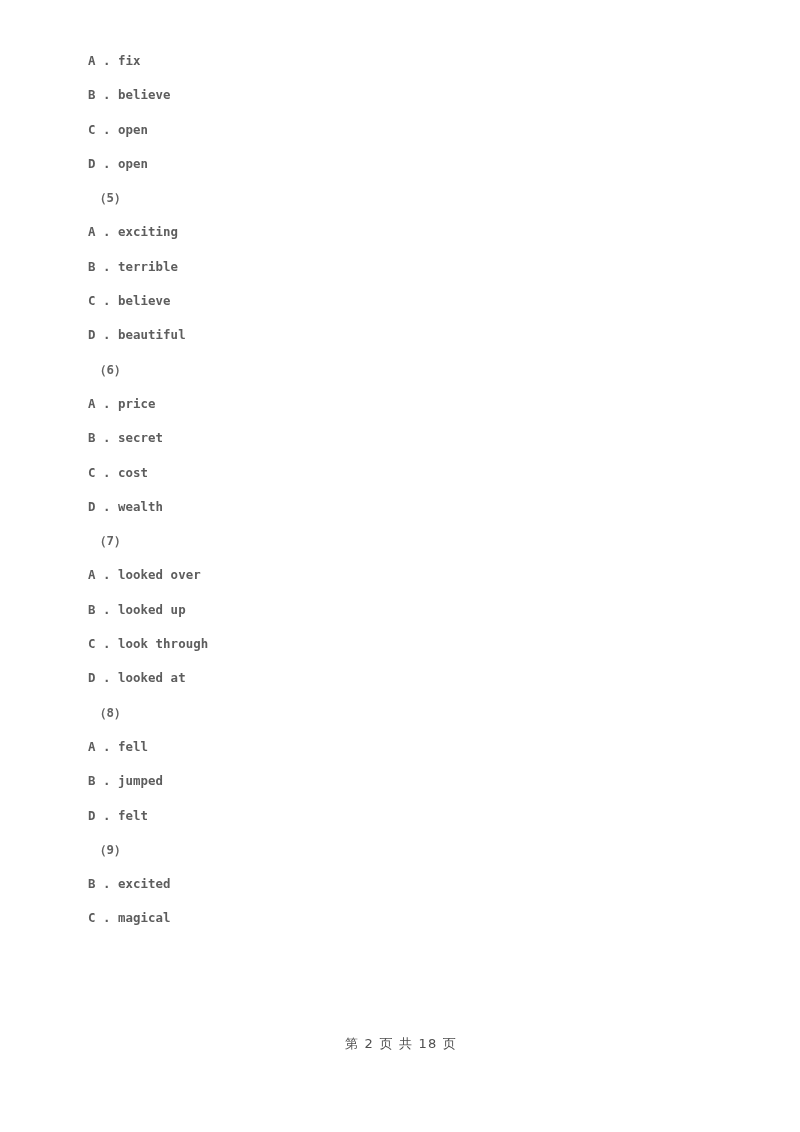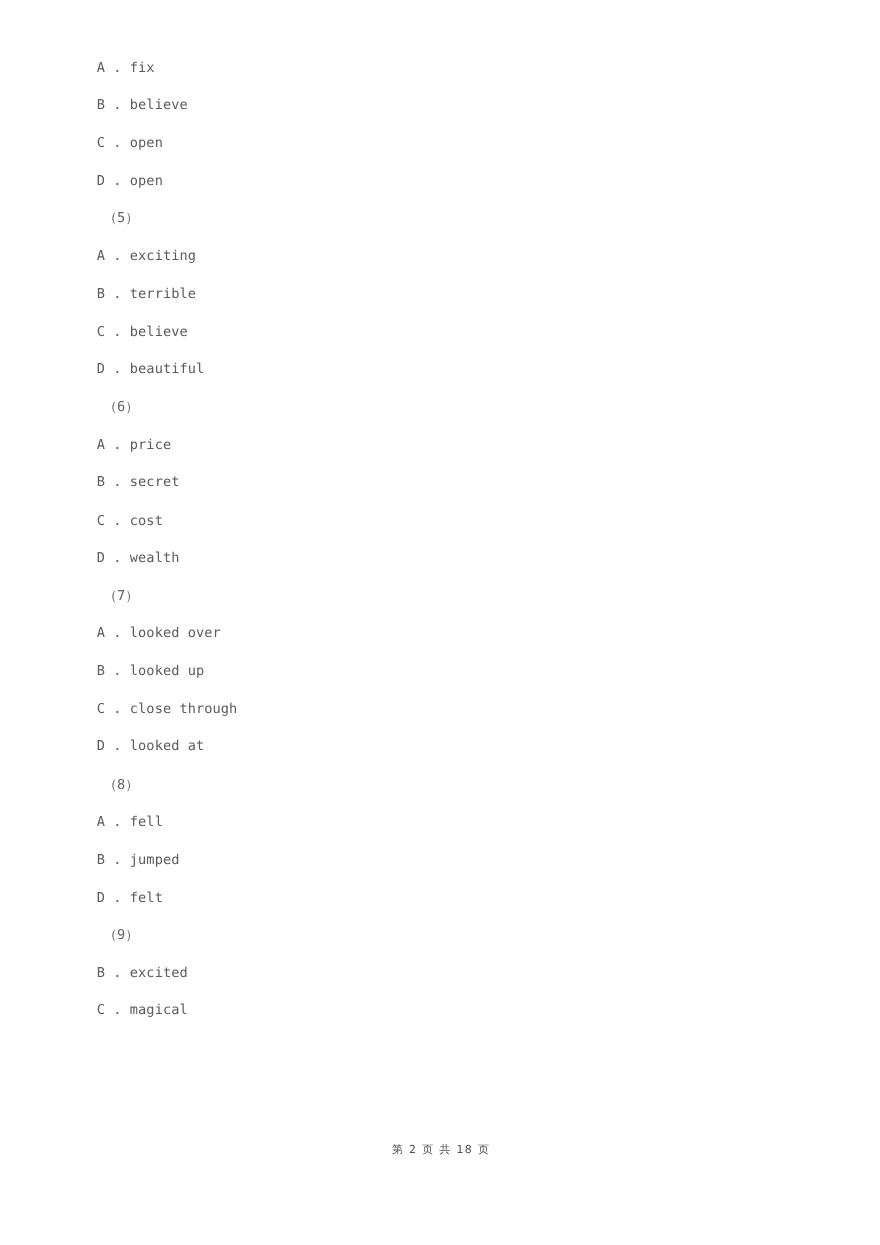--- a/index.html
+++ b/index.html
@@ -45,6 +45,7 @@
     color: #5d5d5d;
     margin: 0;
     padding: 0;
+    font-weight: bold;
   }
 
   

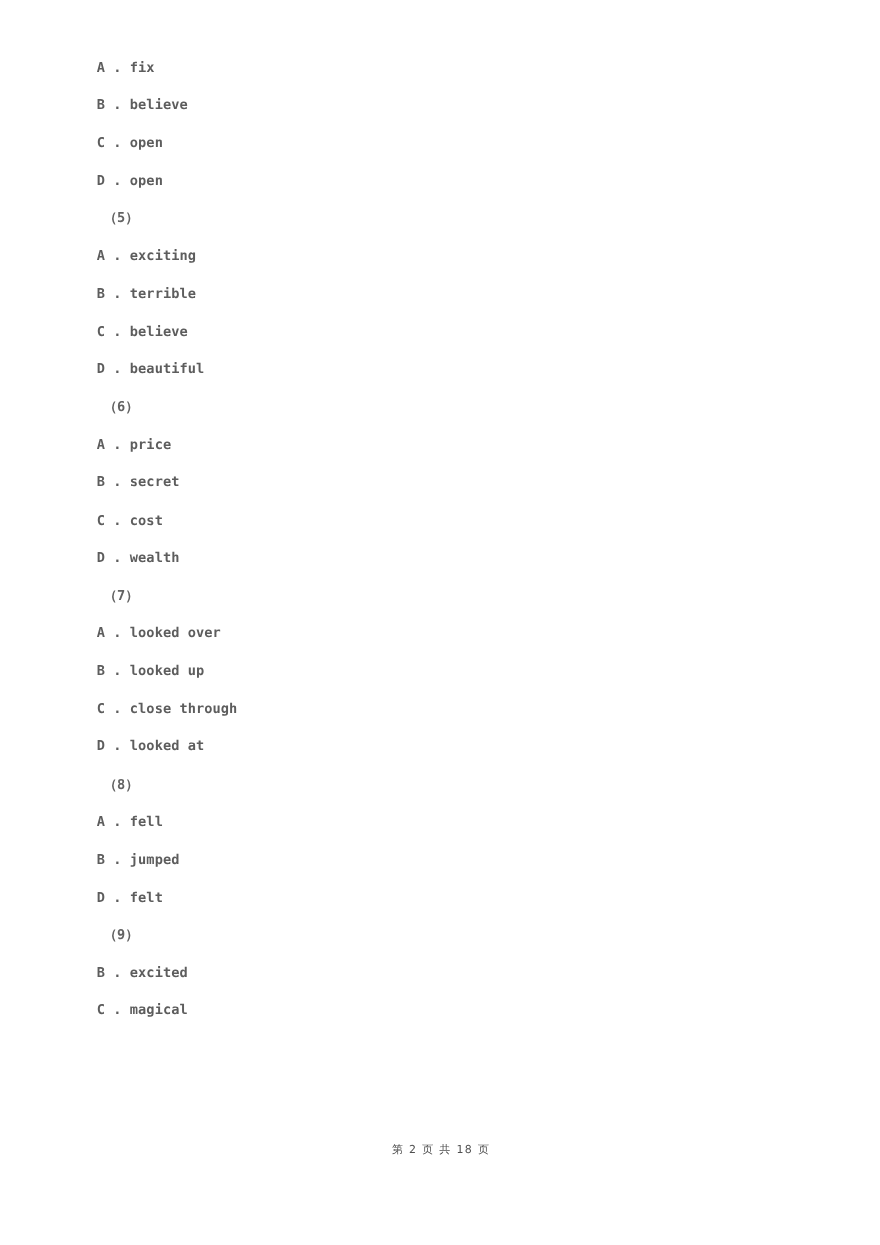--- a/index.html
+++ b/index.html
@@ -112,7 +112,7 @@
       <div class="line qnum">（7）</div>
       <div class="line option"><span class="opt-letter">A</span><span class="opt-sep"> . </span><span class="opt-text">looked over</span></div>
       <div class="line option"><span class="opt-letter">B</span><span class="opt-sep"> . </span><span class="opt-text">looked up</span></div>
-      <div class="line option"><span class="opt-letter">C</span><span class="opt-sep"> . </span><span class="opt-text">close through</span></div>
+      <div class="line option"><span class="opt-letter">C</span><span class="opt-sep"> . </span><span class="opt-text">look through</span></div>
       <div class="line option"><span class="opt-letter">D</span><span class="opt-sep"> . </span><span class="opt-text">looked at</span></div>
       <div class="line qnum">（8）</div>
       <div class="line option"><span class="opt-letter">A</span><span class="opt-sep"> . </span><span class="opt-text">fell</span></div>

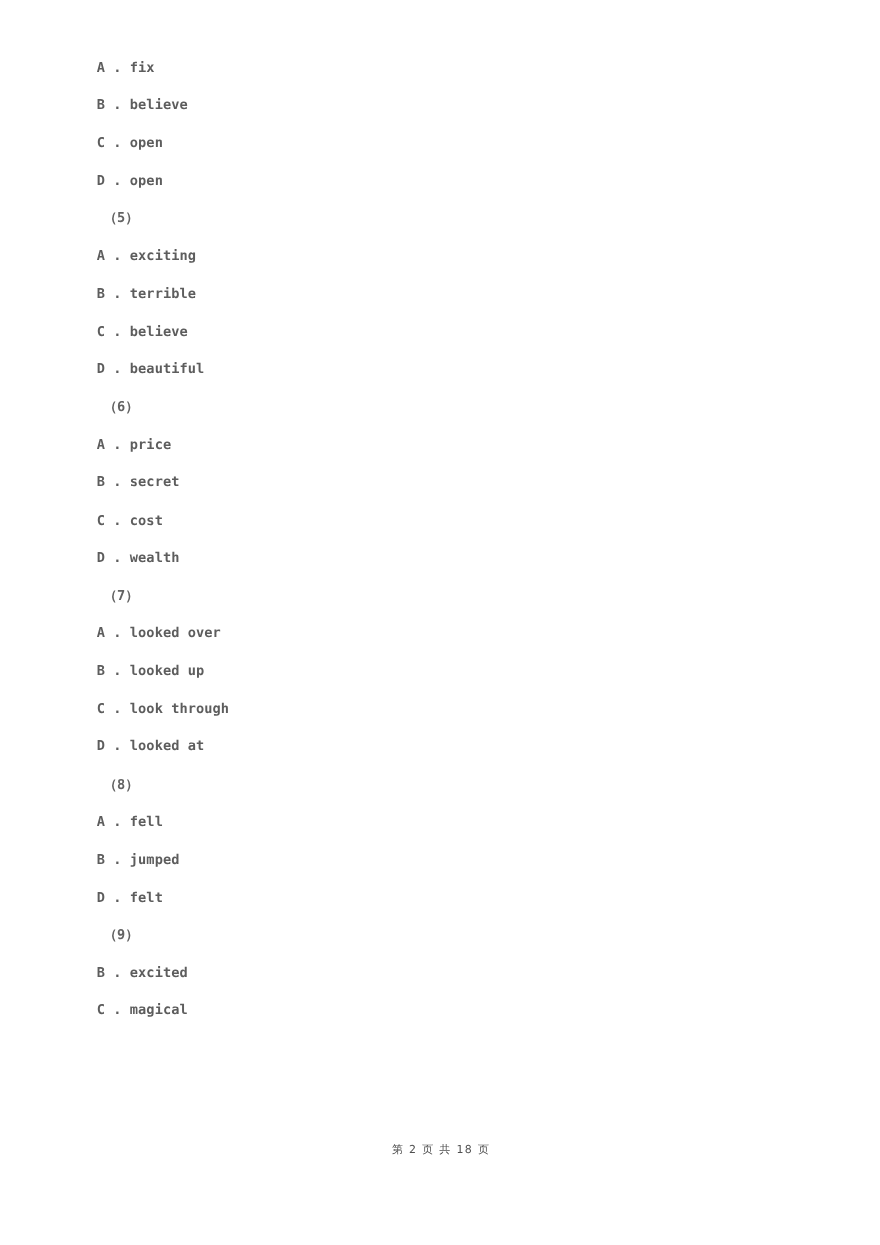--- a/index.html
+++ b/index.html
@@ -81,7 +81,7 @@
   .footer-inner {
     display: inline-block;
     font-family: "DejaVu Sans", "Liberation Sans", sans-serif;
-    font-size: 10px;
+    font-size: 13px;
     letter-spacing: 1.2px;
     white-space: pre;
     color: #4f4f4f;

